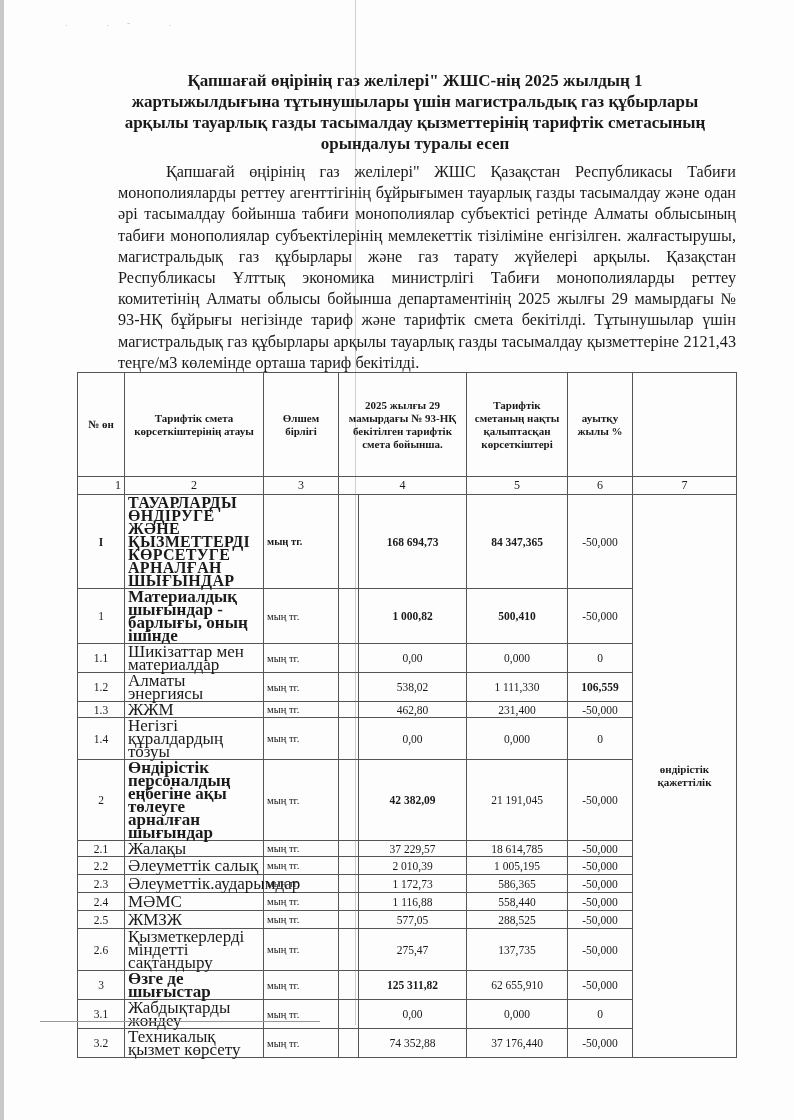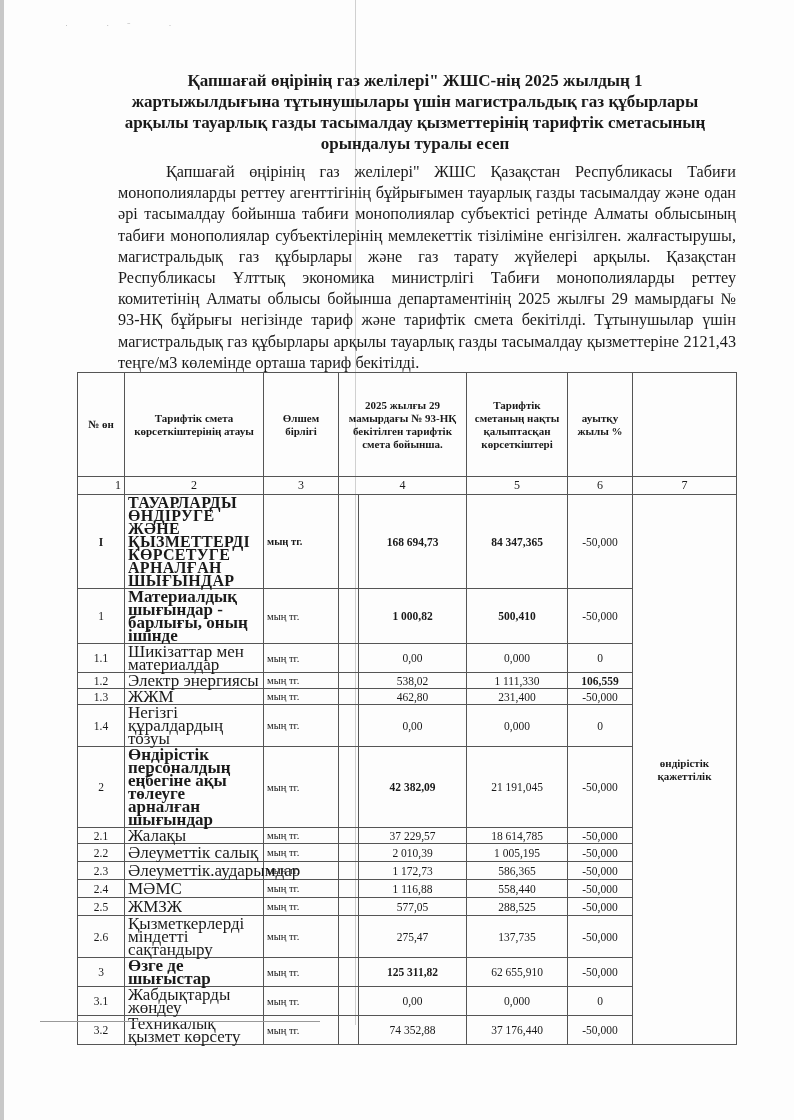--- a/index.html
+++ b/index.html
@@ -122,7 +122,7 @@
       </tr>
       <tr style="height: 16px;">
         <td class="c-no">1.2</td>
-        <td class="c-name">Электр энергиясы</td>
+        <td class="c-name">Алматы энергиясы</td>
         <td class="c-unit">мың тг.</td>
         <td class="c-spacer" style="border-left: 1px solid rgb(153, 153, 153);"></td>
         <td class="c-val">538,02</td>

